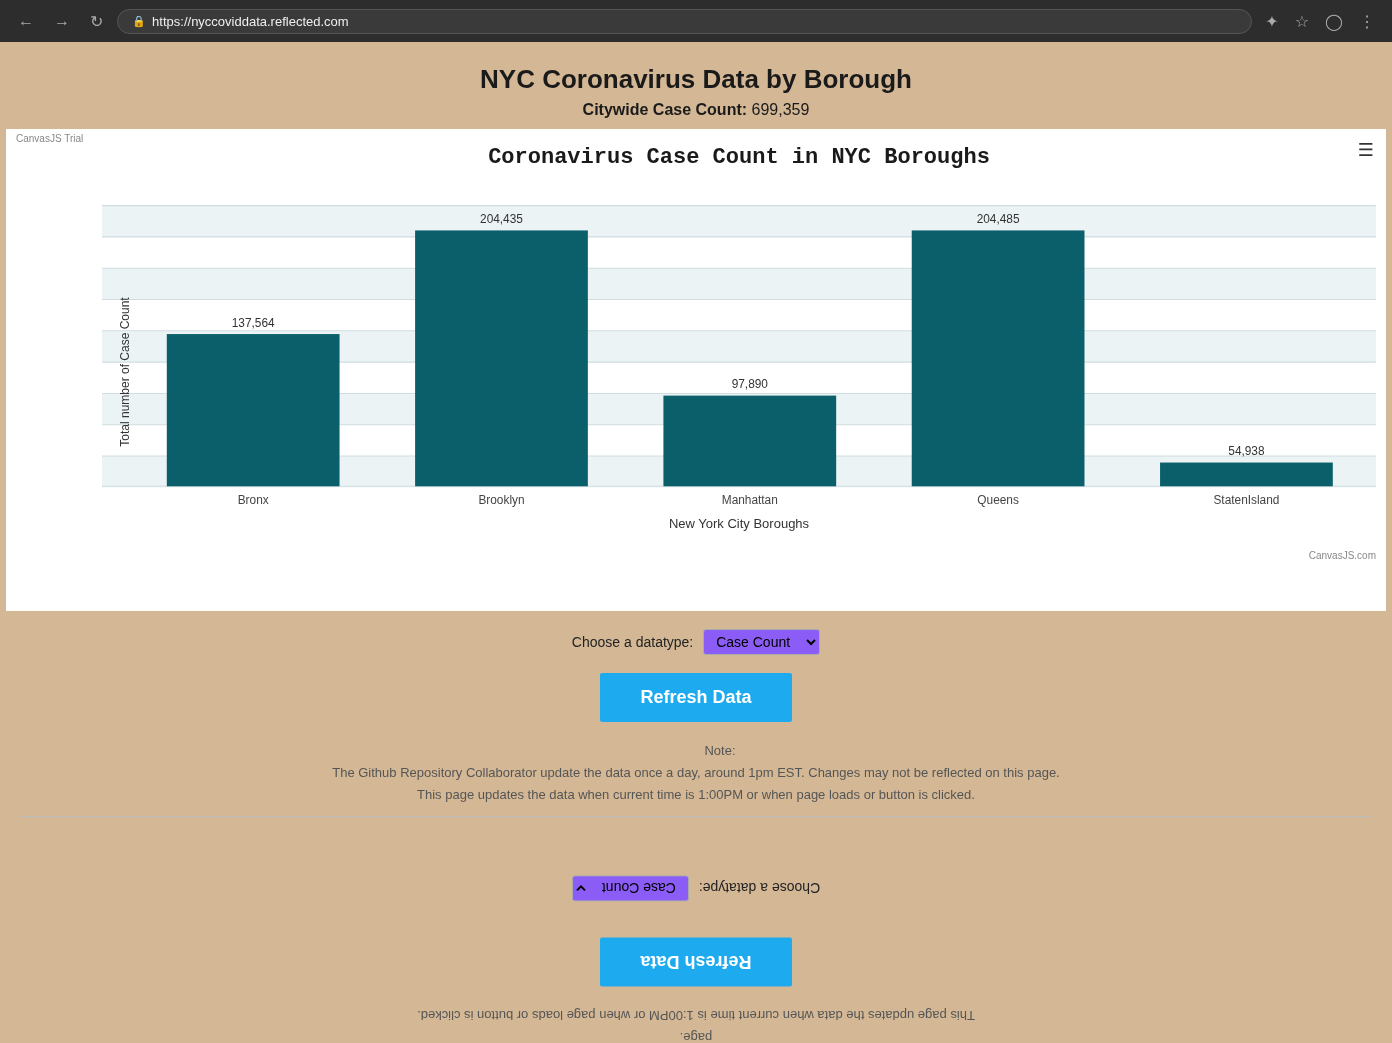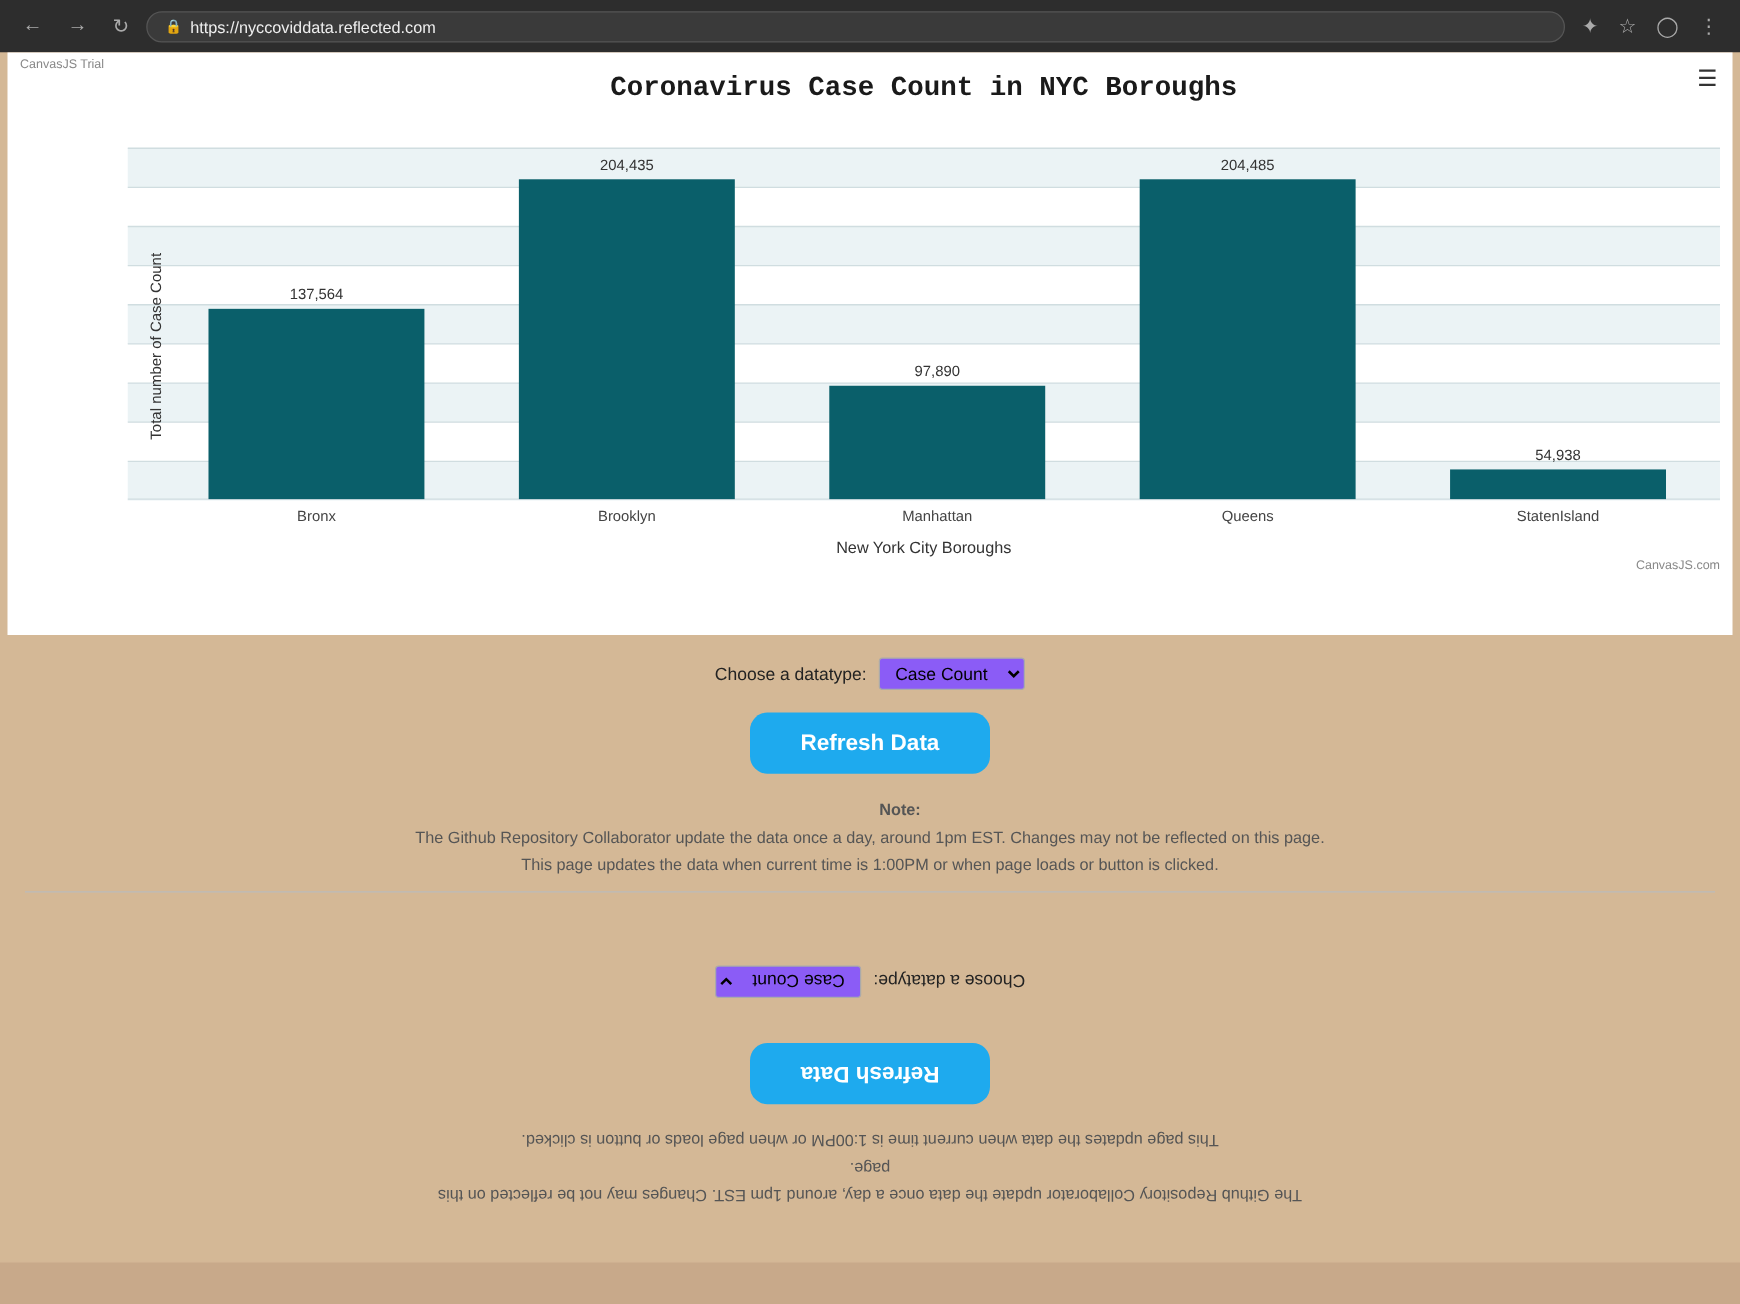--- a/index.html
+++ b/index.html
@@ -238,6 +238,13 @@
 
 <div class="page-body">
 
+  <div class="page-header">
+    <div class="page-title">NYC Coronavirus Data by Borough</div>
+    <div class="citywide-count">
+      <strong>Citywide Case Count:</strong>
+      <span class="count-value">699,359</span>
+    </div>
+  </div>
 
   <div class="chart-container">
     <span class="canvasjs-trial">CanvasJS Trial</span>

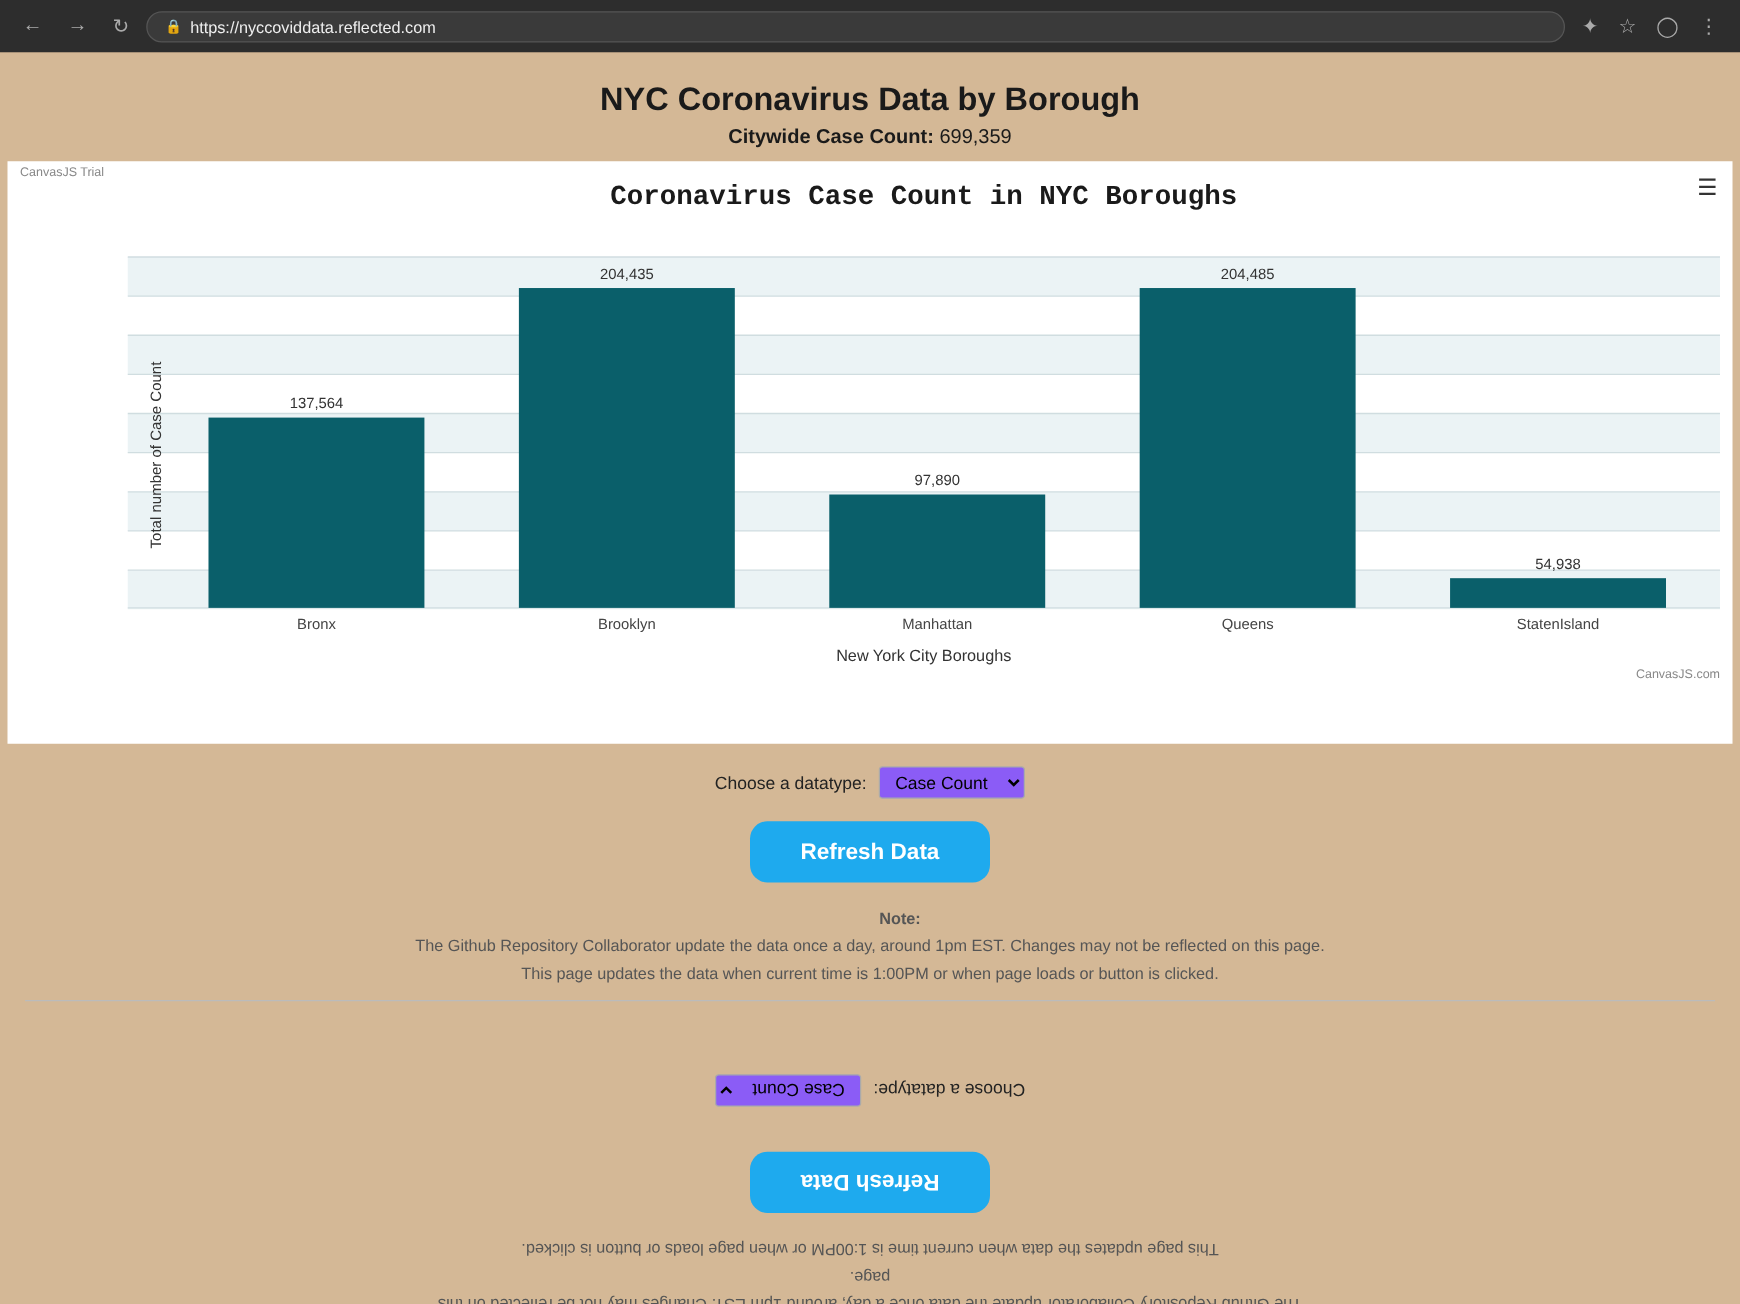--- a/index.html
+++ b/index.html
@@ -135,7 +135,7 @@
       text-align: right;
       font-size: 10px;
       color: #888;
-      margin-top: 2px;
+      margin-top: 19px;
     }
 
     

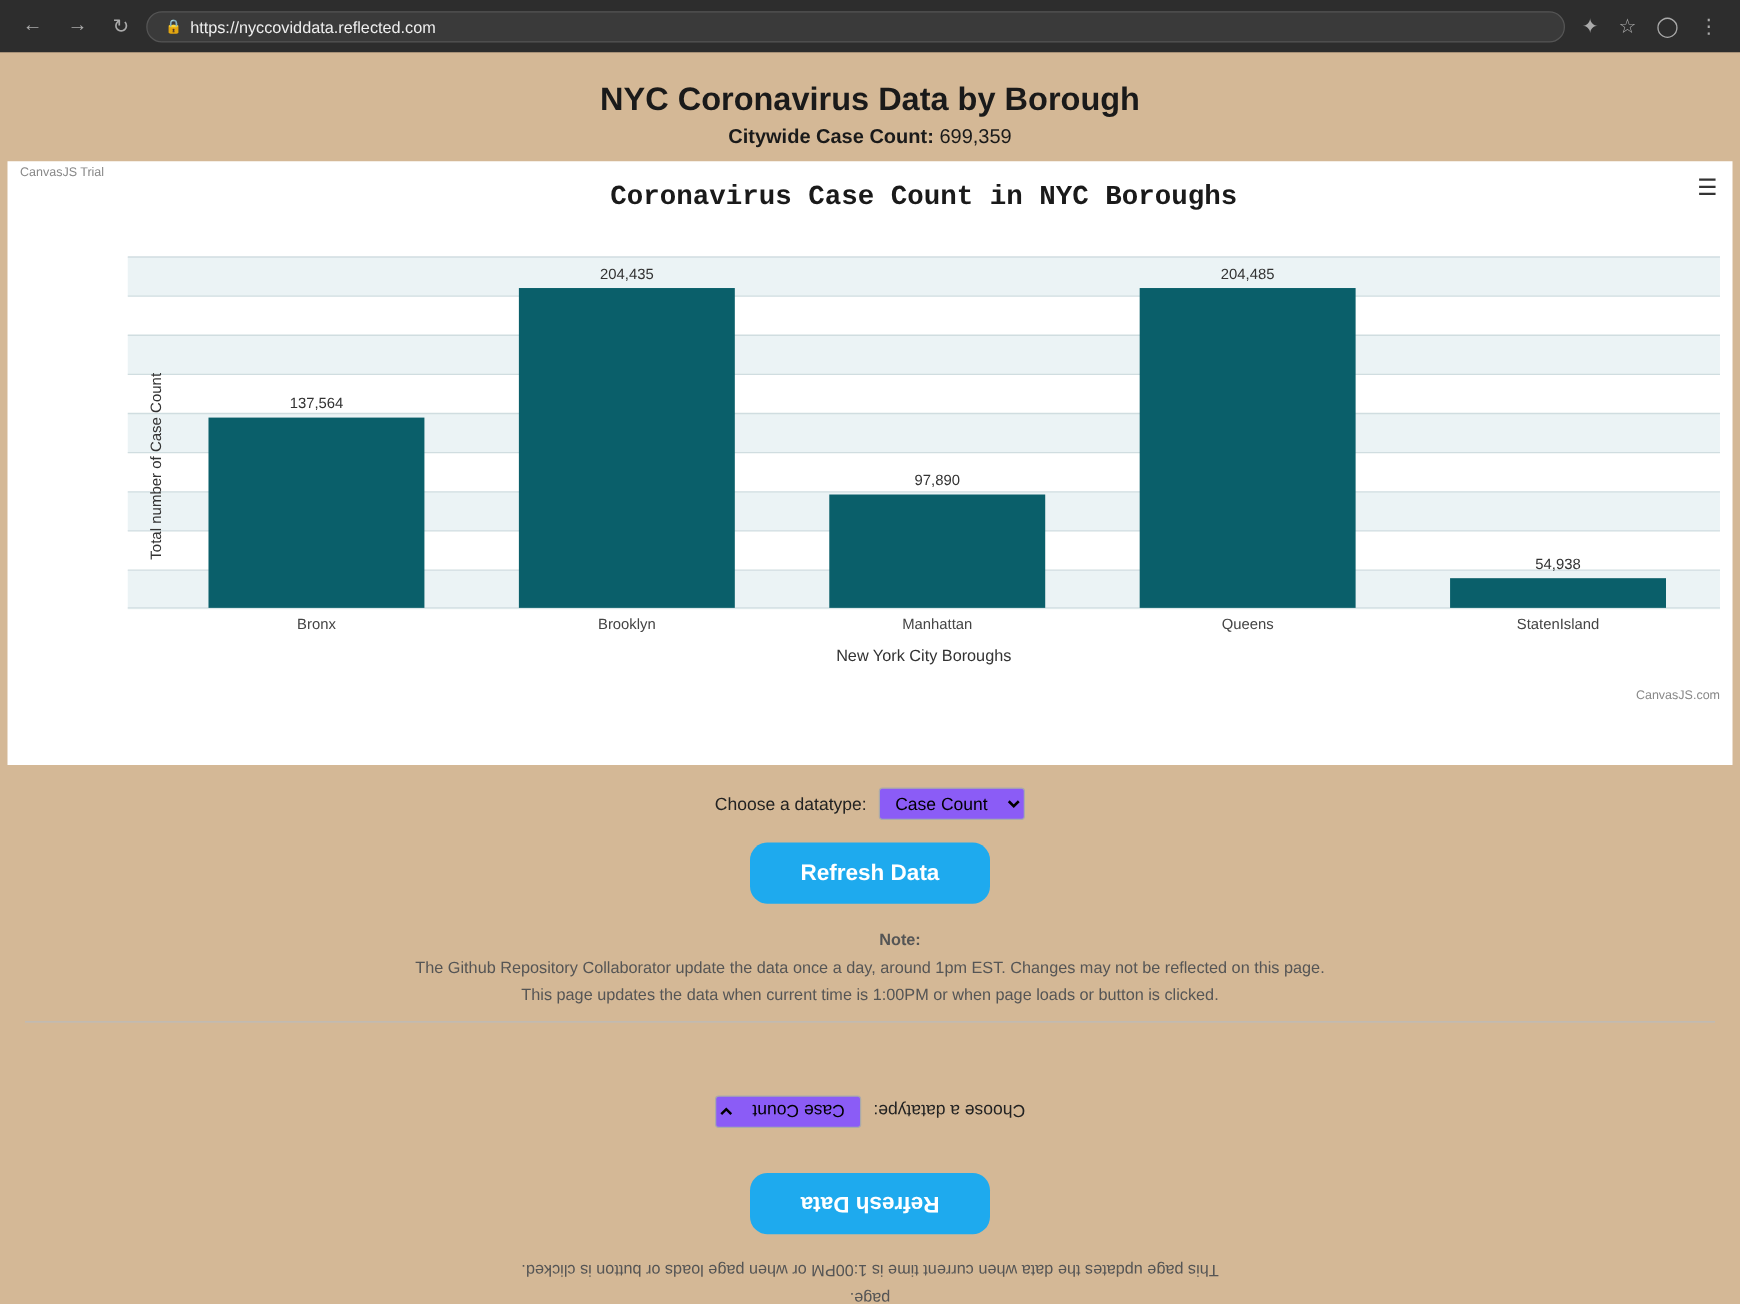--- a/index.html
+++ b/index.html
@@ -164,7 +164,7 @@
       background: #1eaaee;
       color: white;
       border: none;
-      border-radius: 14px;
+      border-radius: 2px;
       font-size: 18px;
       font-weight: bold;
       padding: 14px 40px;

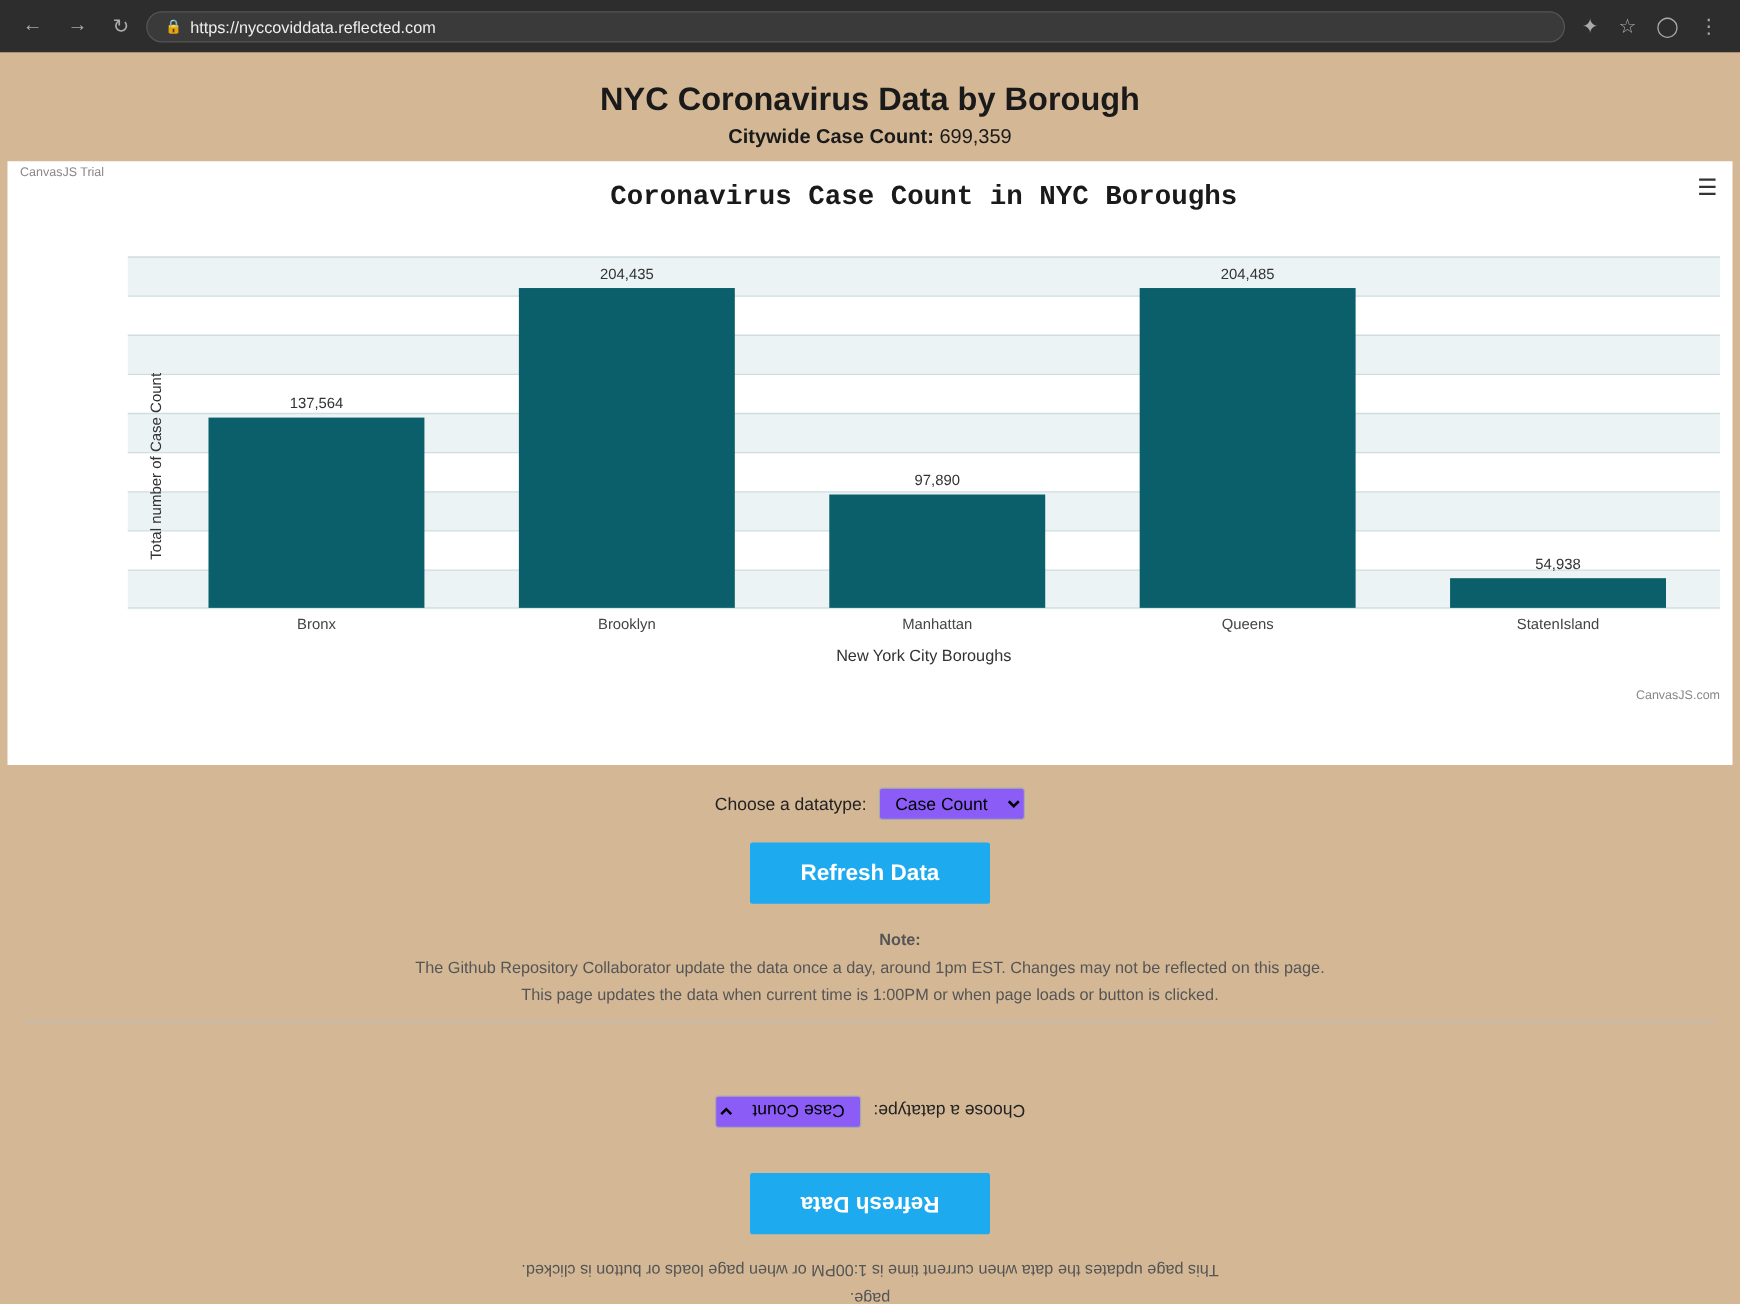--- a/index.html
+++ b/index.html
@@ -178,7 +178,7 @@
       text-align: center;
       line-height: 1.7;
     }
-    .note-label { font-weight: bold; margin-left: 48px; }
+    .note-label { font-weight: normal; margin-left: 48px; }
 
     
     .flipped-section {

